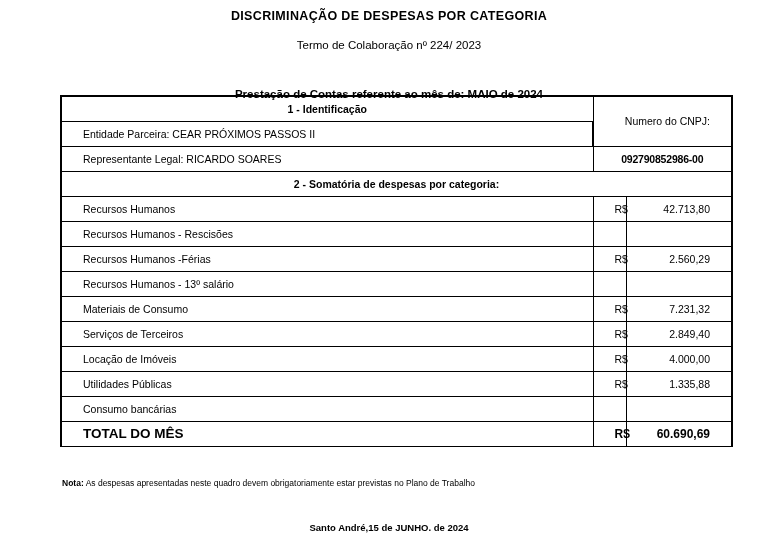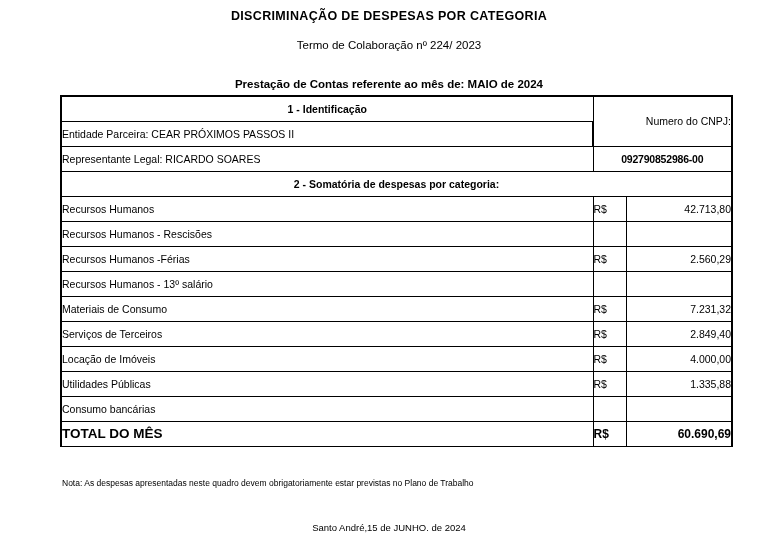--- a/index.html
+++ b/index.html
@@ -44,7 +44,7 @@
   .doc-statement {
     font-size: 11.5px;
     font-weight: bold;
-    margin: 6px;
+    margin: 16px;
     padding-top: 21px;
   }
 

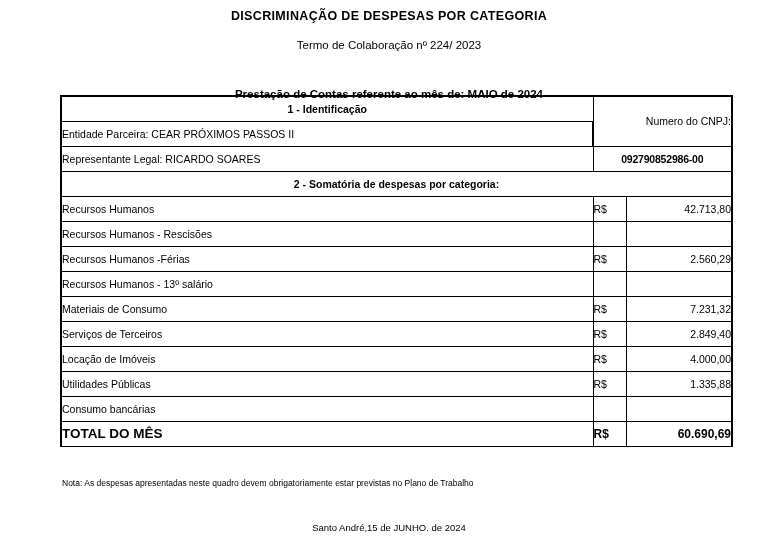--- a/index.html
+++ b/index.html
@@ -63,7 +63,7 @@
   table.sheet td {
     border: 1px solid #000000;
     font-size: 10.5px;
-    padding: 0 0;
+    padding: 0 21px;
     vertical-align: middle;
     height: 25px;
     box-sizing: border-box;

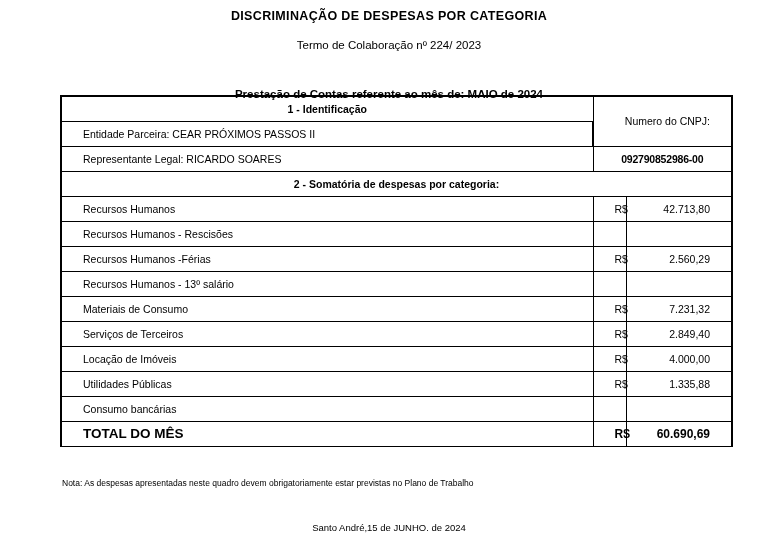--- a/index.html
+++ b/index.html
@@ -126,7 +126,7 @@
     font-size: 8.5px;
     white-space: nowrap;
   }
-  .note .note-label { font-weight: normal; }
+  .note .note-label { font-weight: bold; }
   .signature-date {
     position: absolute;
     left: 0;

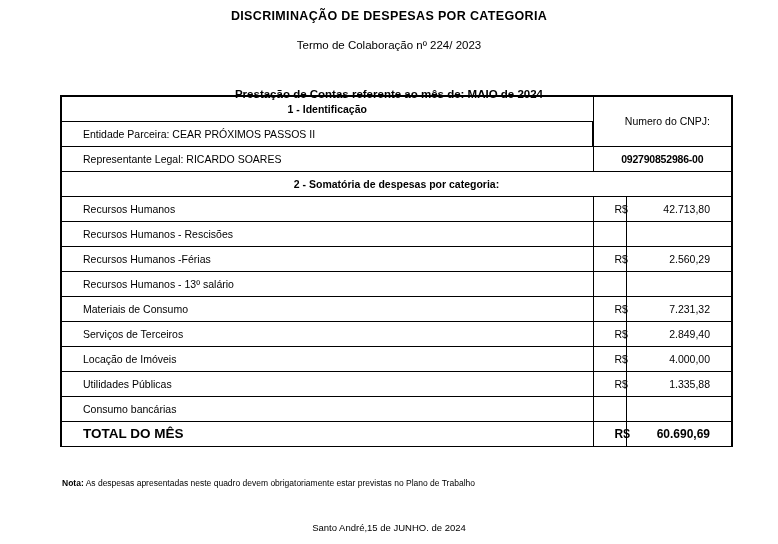--- a/index.html
+++ b/index.html
@@ -134,7 +134,7 @@
     width: 778px;
     text-align: center;
     font-size: 9.5px;
-    font-weight: normal;
+    font-weight: bold;
   }
 </style>
 </head>

